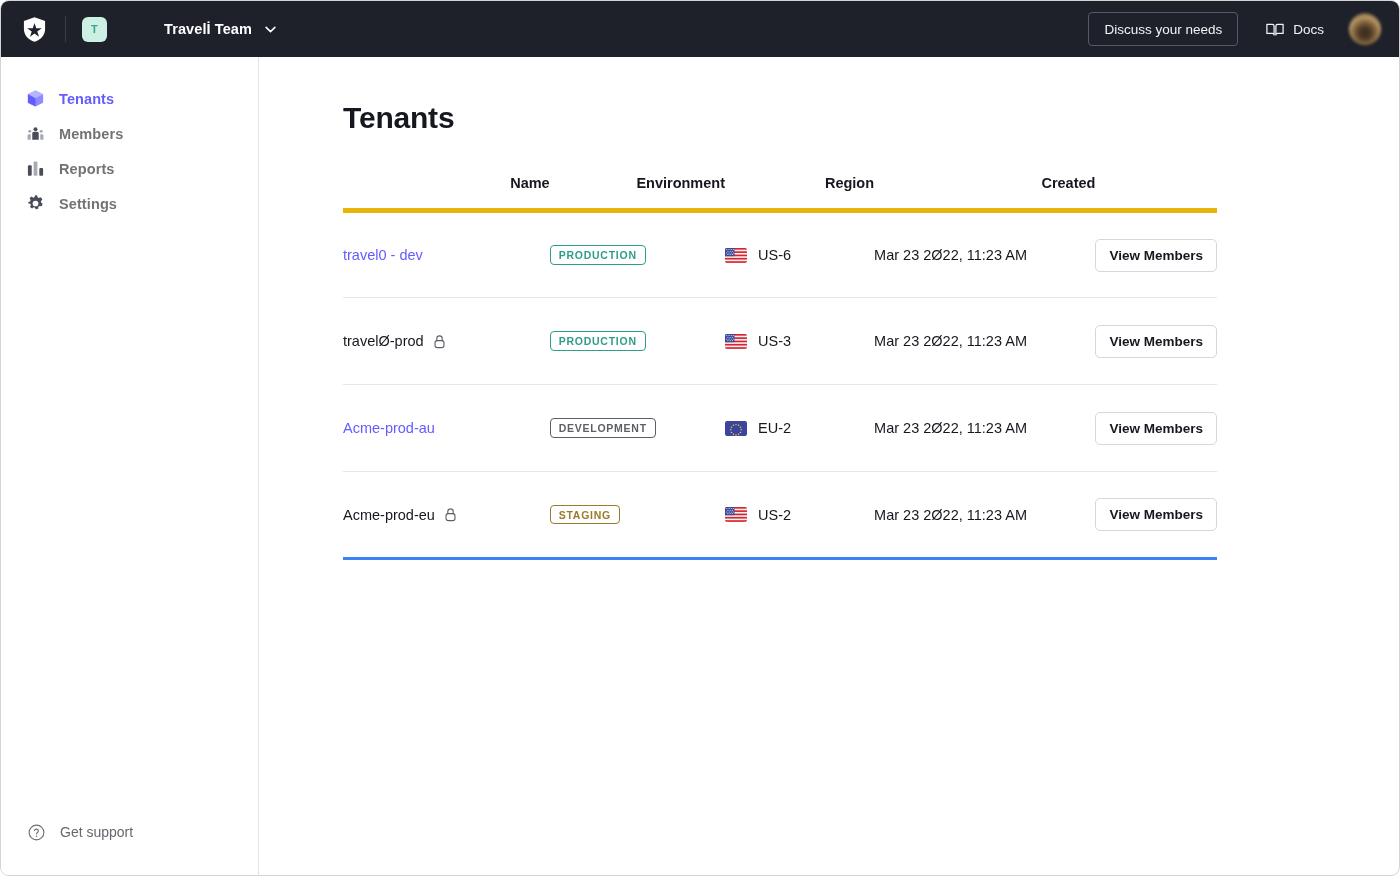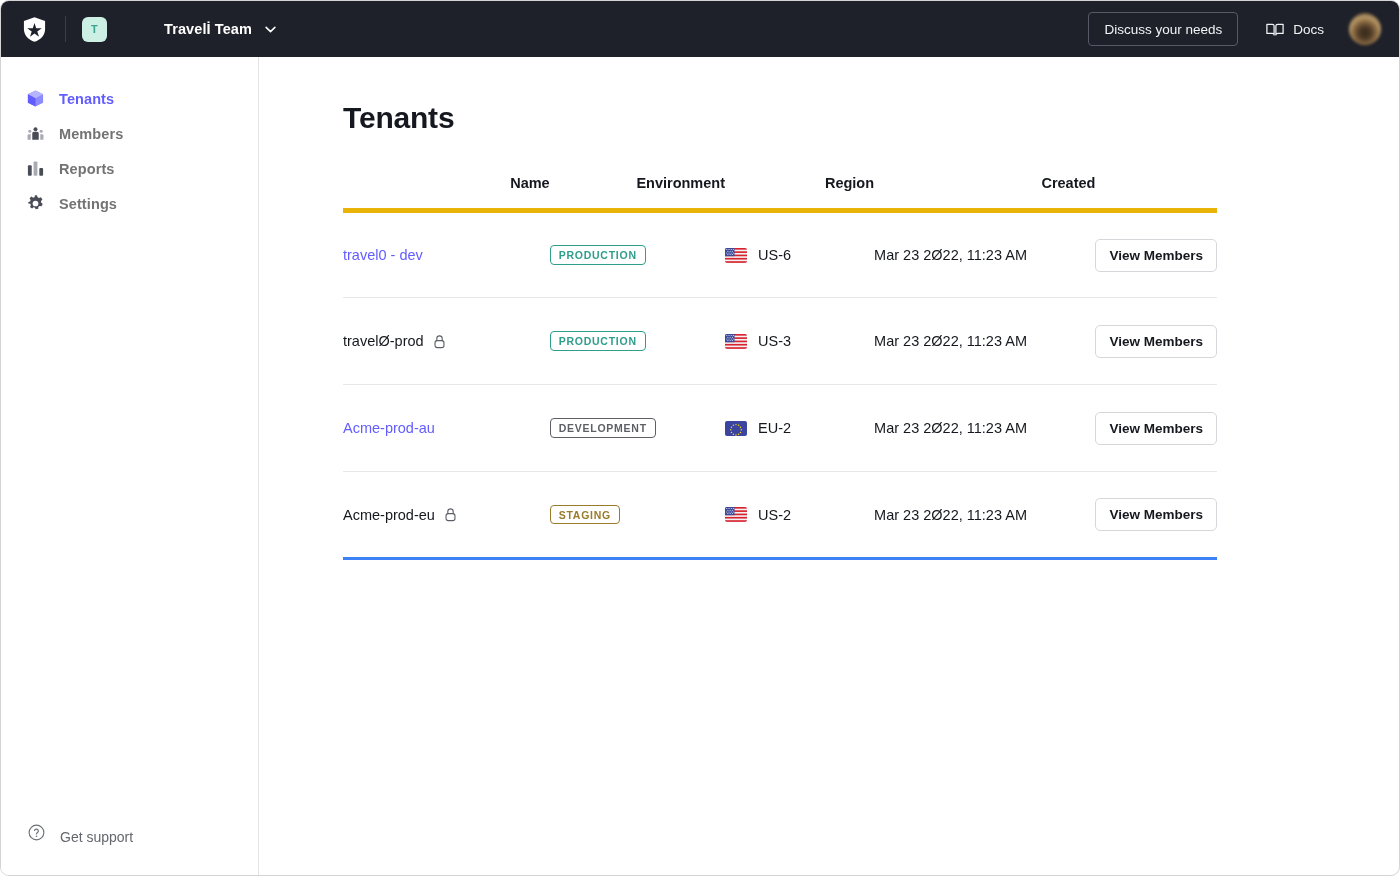--- a/index.html
+++ b/index.html
@@ -104,7 +104,7 @@
   .nav-item.active .nav-label { color: #635dff; }
   .sidebar-spacer { flex: 1 1 auto; }
   .support {
-    display: flex; align-items: flex-end; gap: 15px;
+    display: flex; align-items: flex-start; gap: 15px;
     padding-left: 27px; margin-bottom: 30px;
     cursor: pointer; text-decoration: none;
   }

